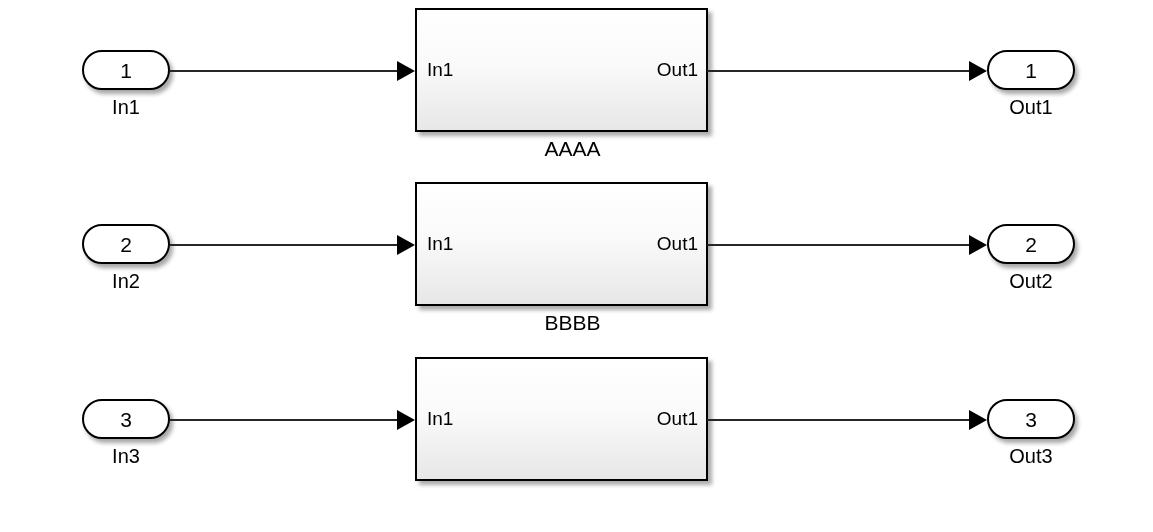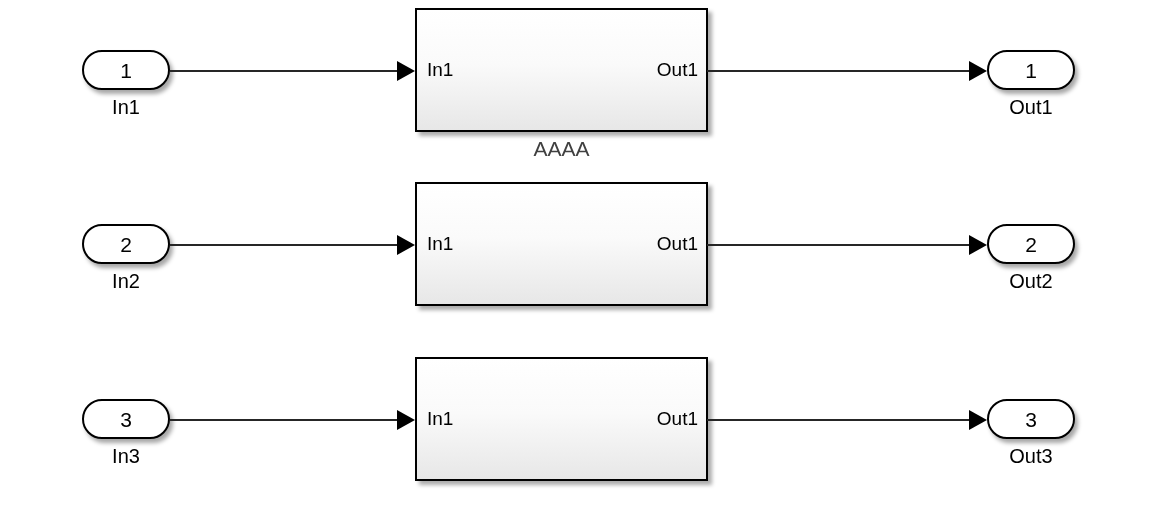--- a/index.html
+++ b/index.html
@@ -105,12 +105,12 @@
   .sub-port-label.out-side { right: 8px; }
   .subsystem-name {
     position: absolute;
-    left: 415px;
+    left: 426px;
     top: 137px;
     width: 293px;
     text-align: center;
     font-size: 21px;
-    color: #404040;
+    color: #000000;
   }
 </style>
 </head>

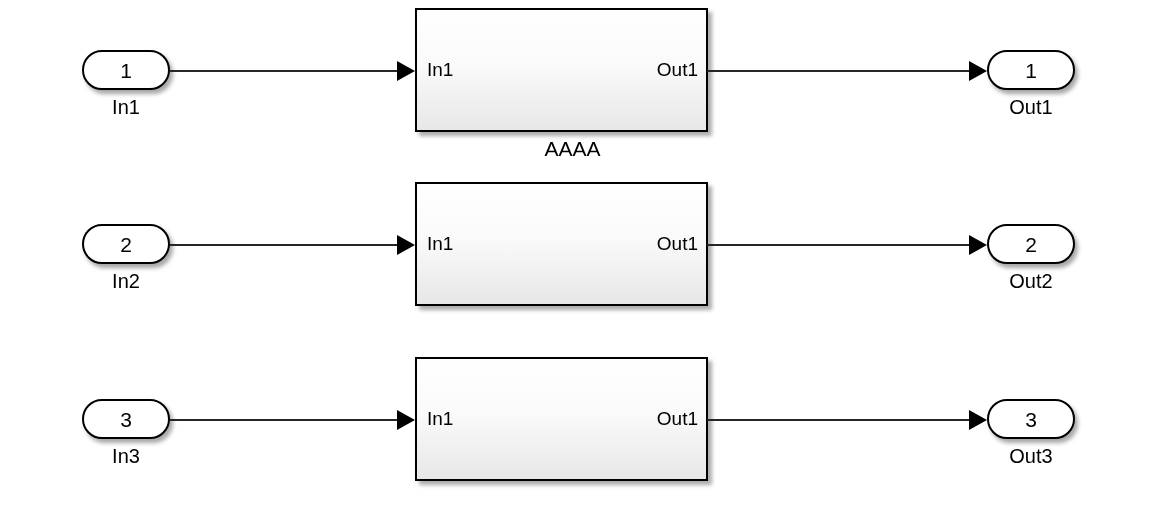--- a/index.html
+++ b/index.html
@@ -149,6 +149,7 @@
       <span class="sub-port-label in-side">In1</span>
       <span class="sub-port-label out-side">Out1</span>
     </div>
+    <div class="subsystem-name">BBBB</div>
     <div class="wire wire-out"></div>
     <div class="arrowhead ah-out"></div>
     <div class="port outport">

